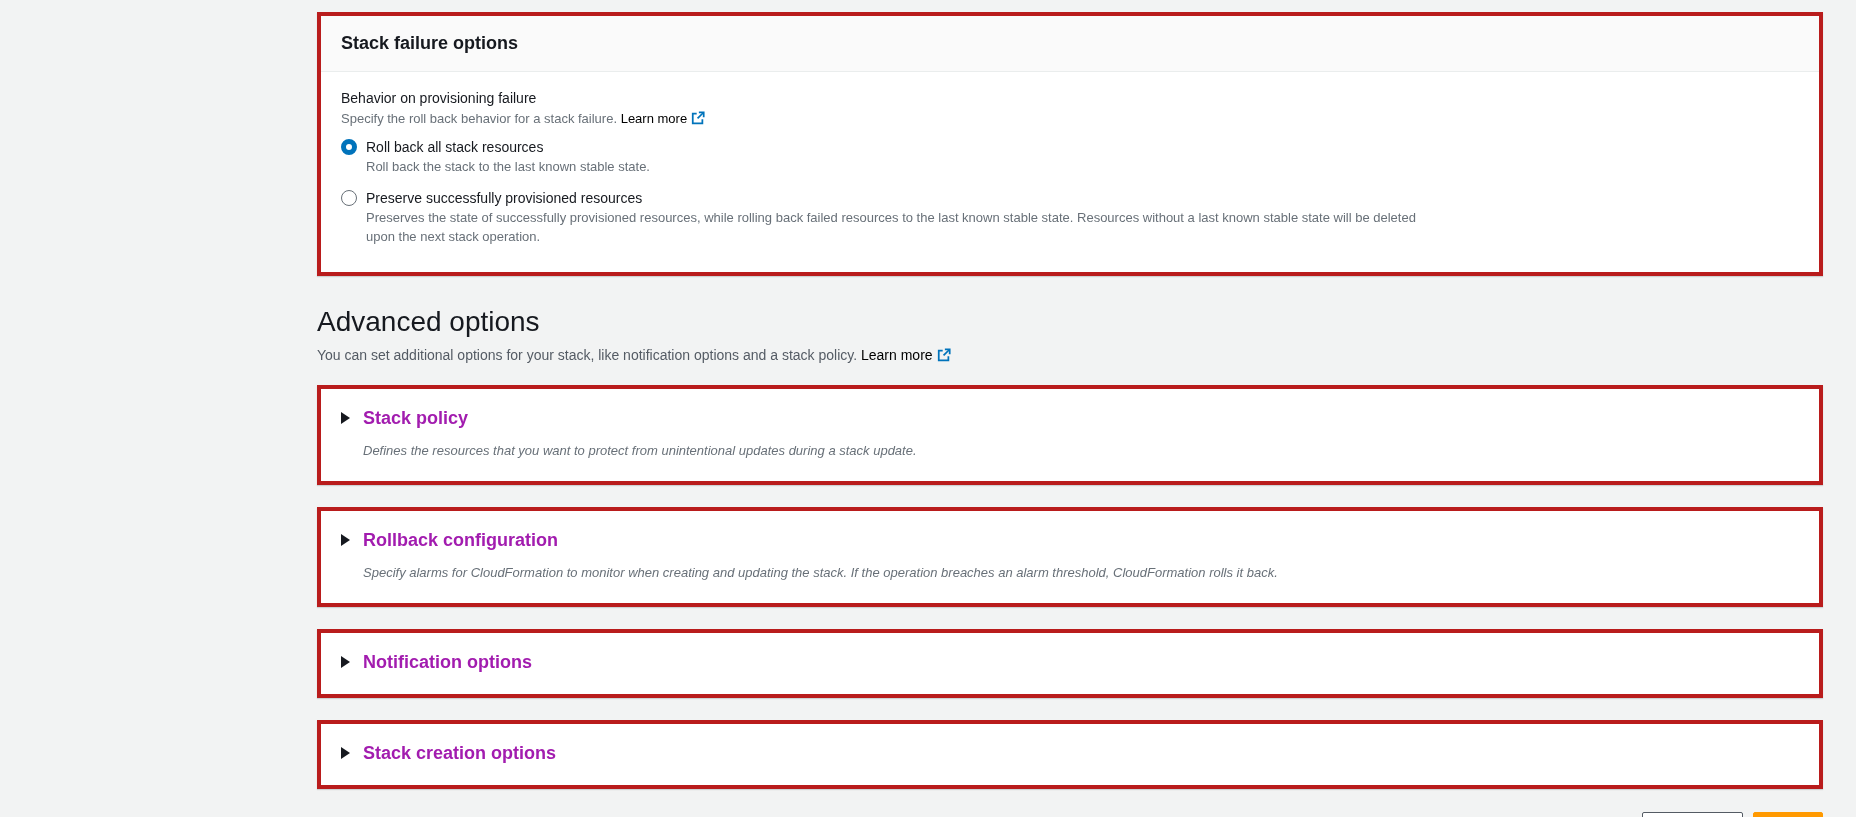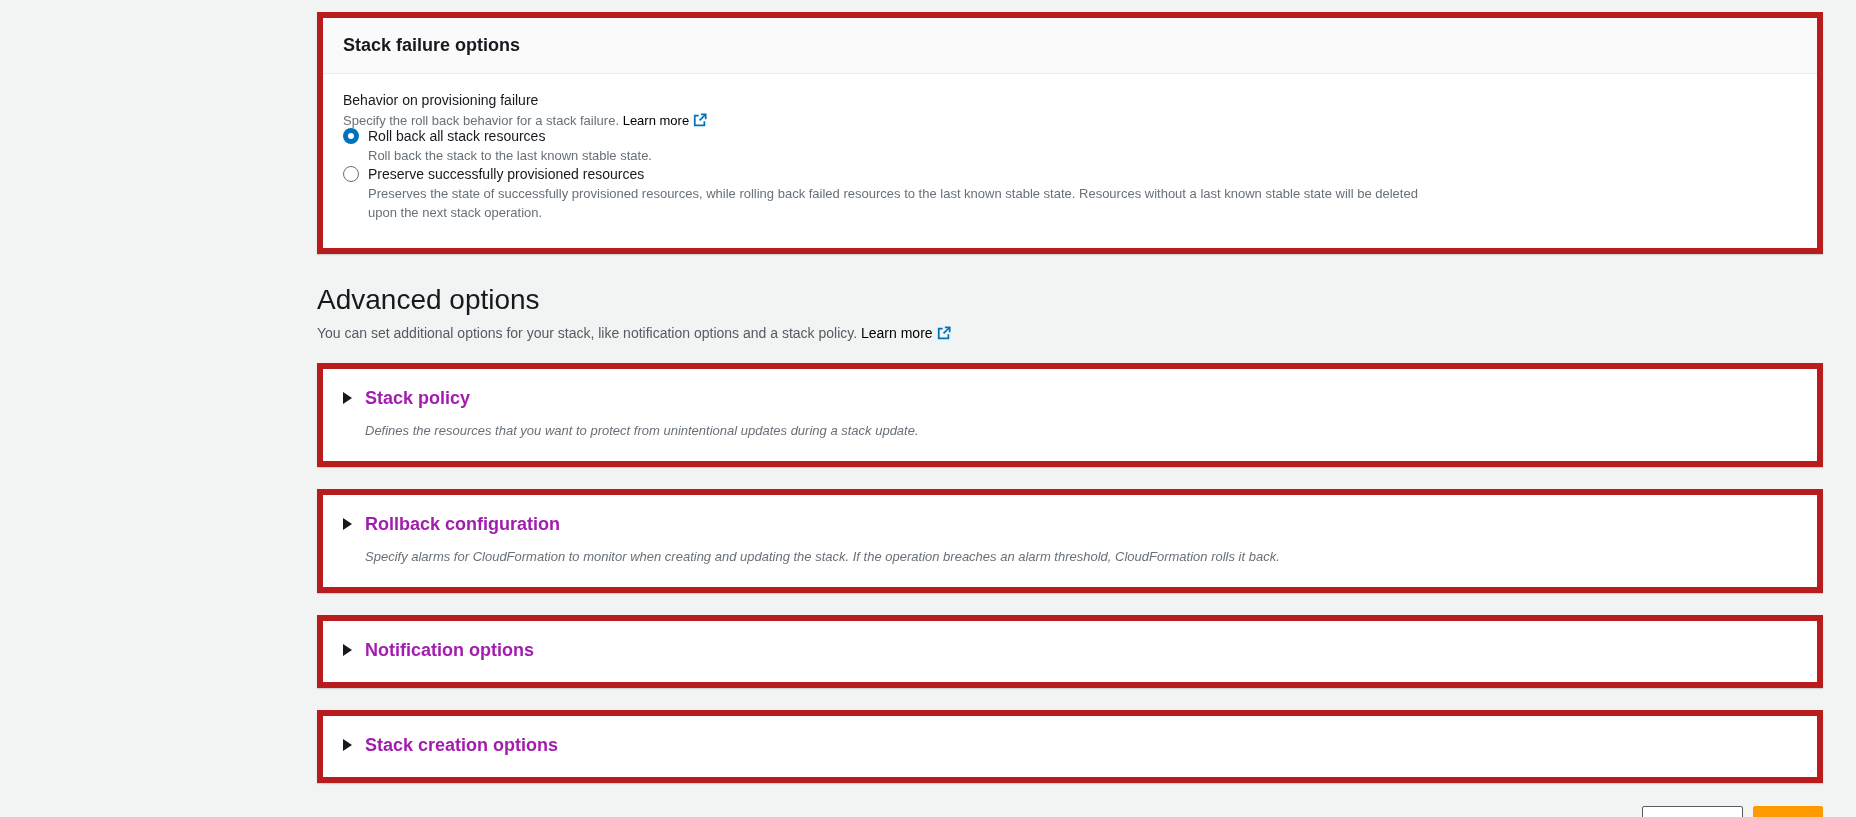--- a/index.html
+++ b/index.html
@@ -16,7 +16,7 @@
   
   .card {
     background: #fff;
-    border: 6px solid #b91c1c;
+    border: 4px solid #b91c1c;
     box-shadow: 0 1px 1px 0 rgba(0,28,36,0.15);
     border-radius: 0;
   }

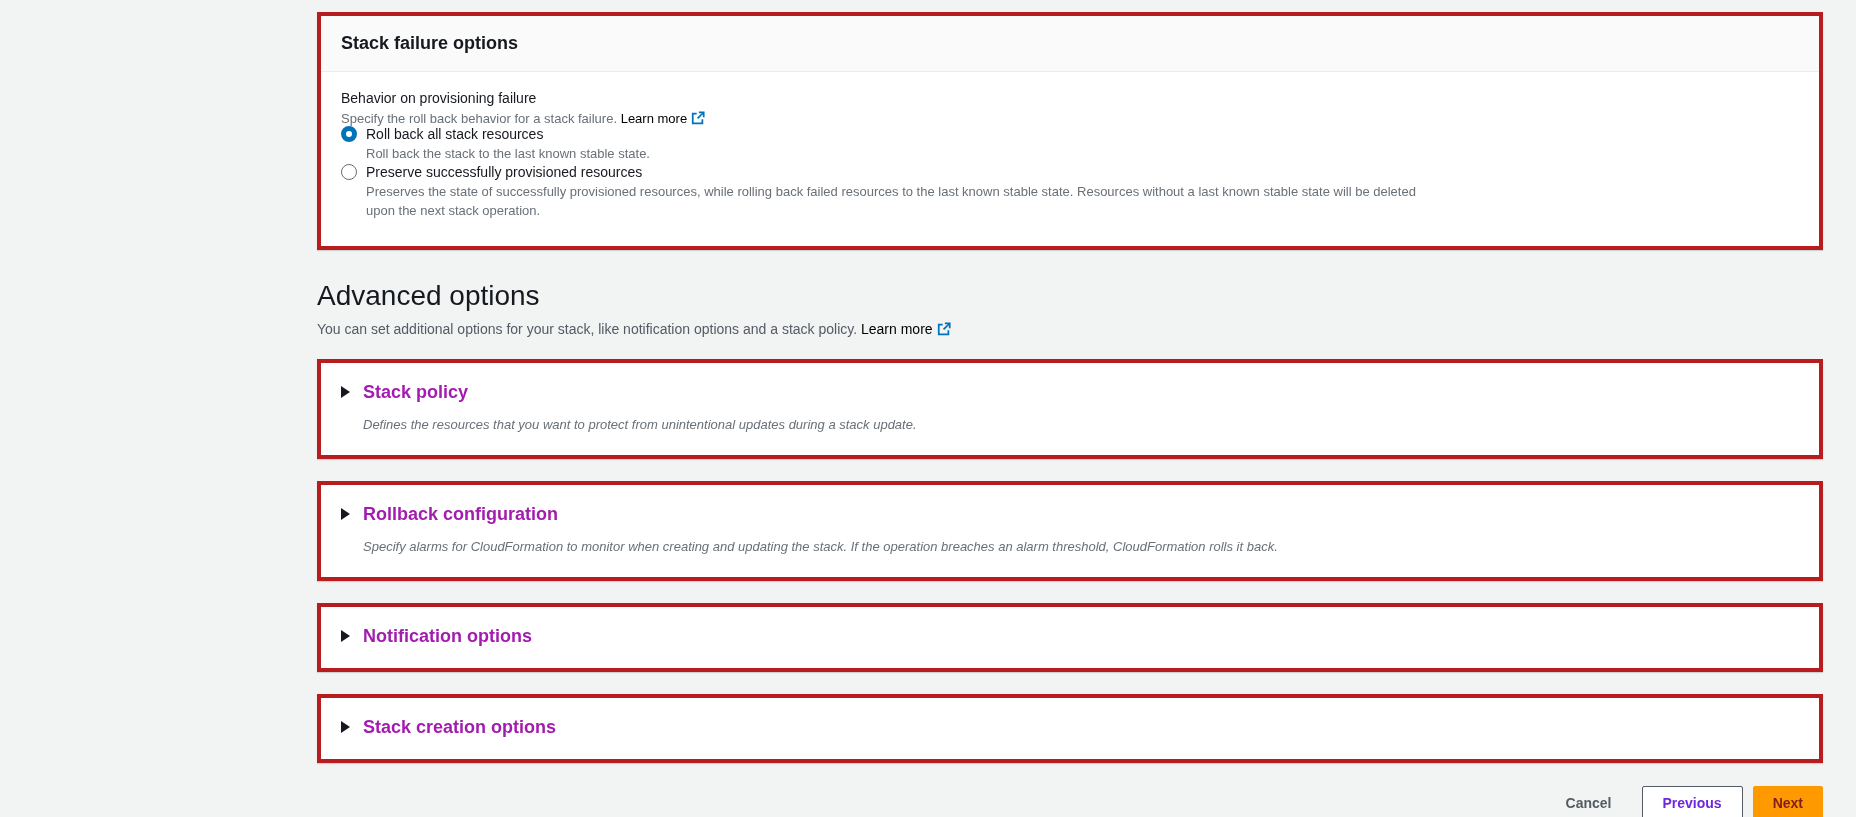--- a/index.html
+++ b/index.html
@@ -36,7 +36,7 @@
   .ext-icon svg { display: block; }
 
   
-  .radio-option { }
+  .radio-option { margin-top: 13px; }
   .radio-line { display: flex; align-items: center; gap: 9px; }
   .radio-circle {
     width: 16px; height: 16px; flex: none;

